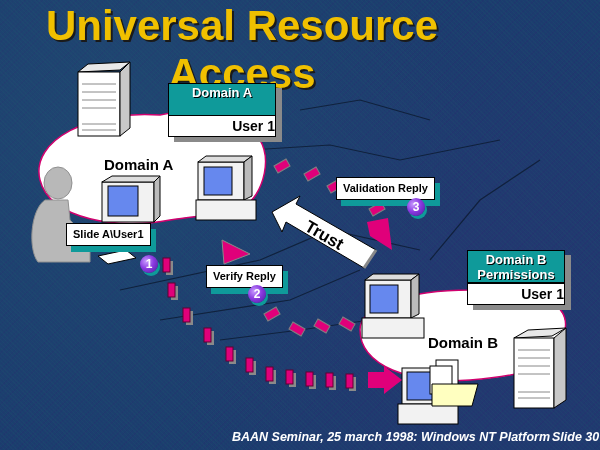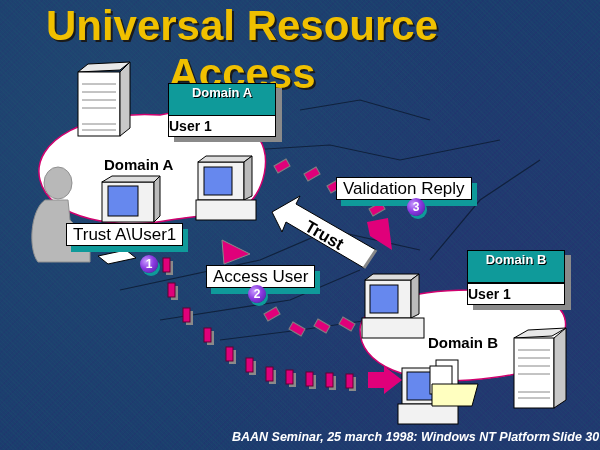--- a/index.html
+++ b/index.html
@@ -36,7 +36,7 @@
     text-shadow: 1px 1px 0 #000; box-shadow: 6px 5px 0 #8a8a8a;
   }
   .val-box {
-    background: #ffffff; border: 1.5px solid #000; color: #000; text-align: left;
+    background: #ffffff; border: 1.5px solid #000; color: #000; text-align: right;
     font-weight: bold; font-size: 14px; line-height: 20px; box-shadow: 6px 5px 0 #8a8a8a;
   }
   .domain-label { font-weight: bold; font-size: 15px; color: #000; }

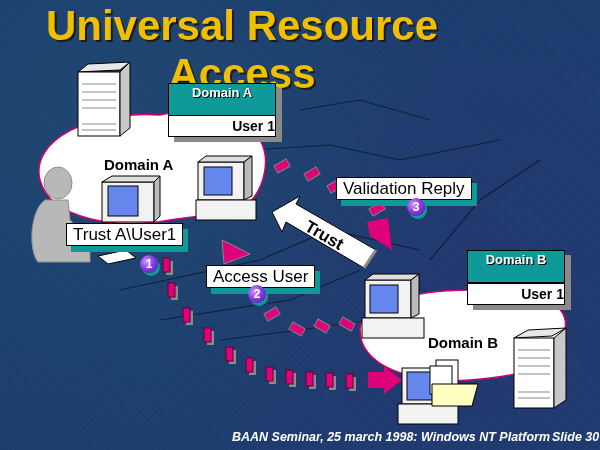--- a/index.html
+++ b/index.html
@@ -26,7 +26,7 @@
   .slide-no { left: 552px; top: 430px; font-size: 12.5px; font-style: italic; font-weight: bold; color: #ffffff; }
   .label-box {
     background: #ffffff; border: 1.5px solid #000; color: #000;
-    font-weight: normal; font-size: 17px; padding: 0 6px; white-space: nowrap;
+    font-weight: bold; font-size: 11px; padding: 0 6px; white-space: nowrap;
     box-shadow: 5px 6px 0 #0f9a9a;
     line-height: 21px;
   }

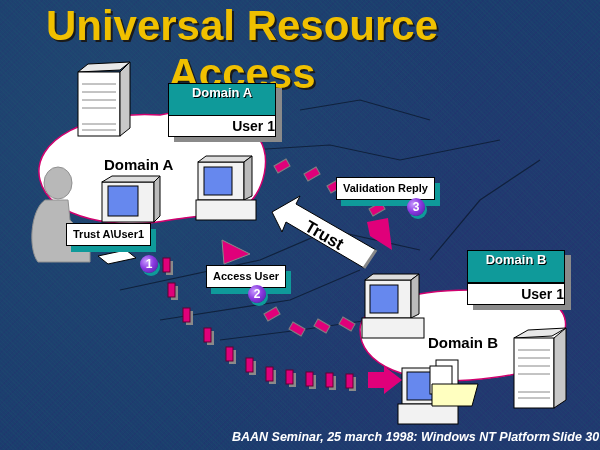--- a/index.html
+++ b/index.html
@@ -187,7 +187,7 @@
 
 <div class="abs domain-label" style="left:104px; top:156px;">Domain A</div>
 
-<div class="abs label-box" style="left:66px; top:223px;">Trust A\User1</div>
+<div class="abs label-box" style="left:66px; top:223px;">Slide A\User1</div>
 
 <div class="abs label-box" style="left:206px; top:265px;">Access User</div>
 <div class="abs label-box" style="left:336px; top:177px;">Validation Reply</div>

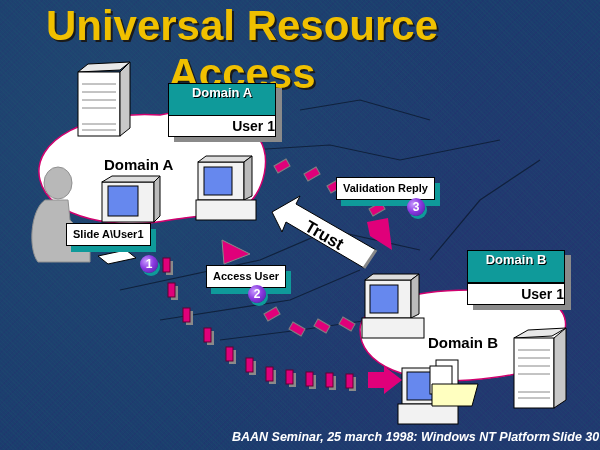--- a/index.html
+++ b/index.html
@@ -189,7 +189,7 @@
 
 <div class="abs label-box" style="left:66px; top:223px;">Slide A\User1</div>
 
-<div class="abs label-box" style="left:206px; top:265px;">Access User</div>
+<div class="abs label-box" style="left:206px; top:265px;">Verify Reply</div>
 <div class="abs label-box" style="left:336px; top:177px;">Validation Reply</div>
 
 <div class="abs step" style="left:140px; top:255px;">1</div>

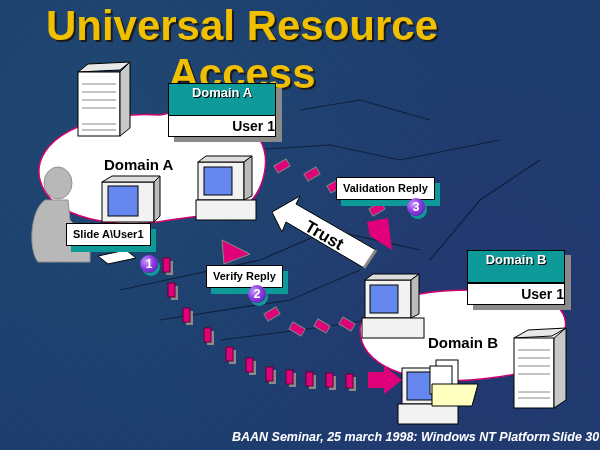--- a/index.html
+++ b/index.html
@@ -198,6 +198,7 @@
 
 <div class="abs hdr-box" style="left:467px; top:250px; width:96px; height:30px; padding-top:1px;">
   <div>Domain B</div>
+  <div>Permissions</div>
 </div>
 <div class="abs val-box" style="left:467px; top:283px; width:96px;">User 1</div>
 

